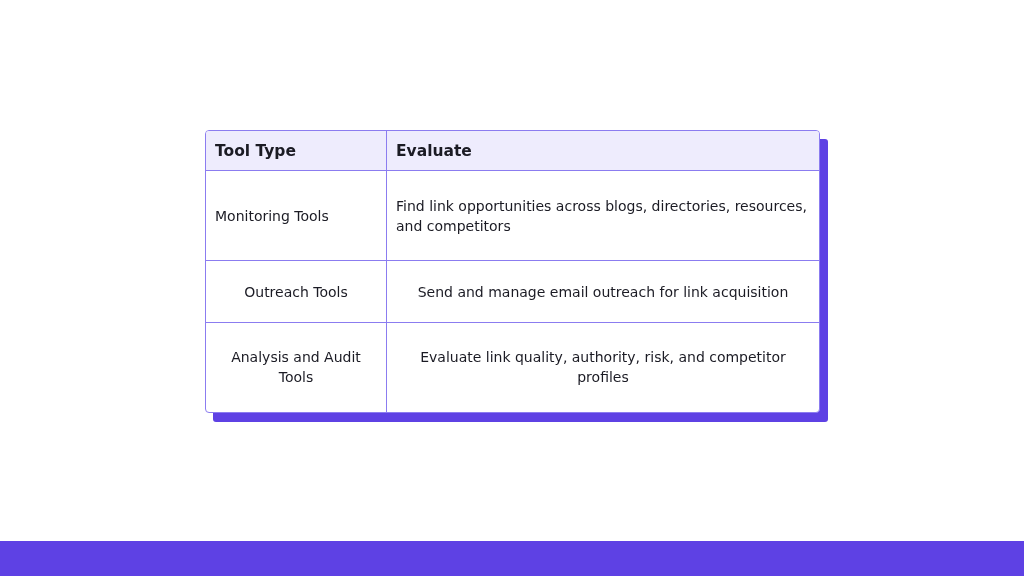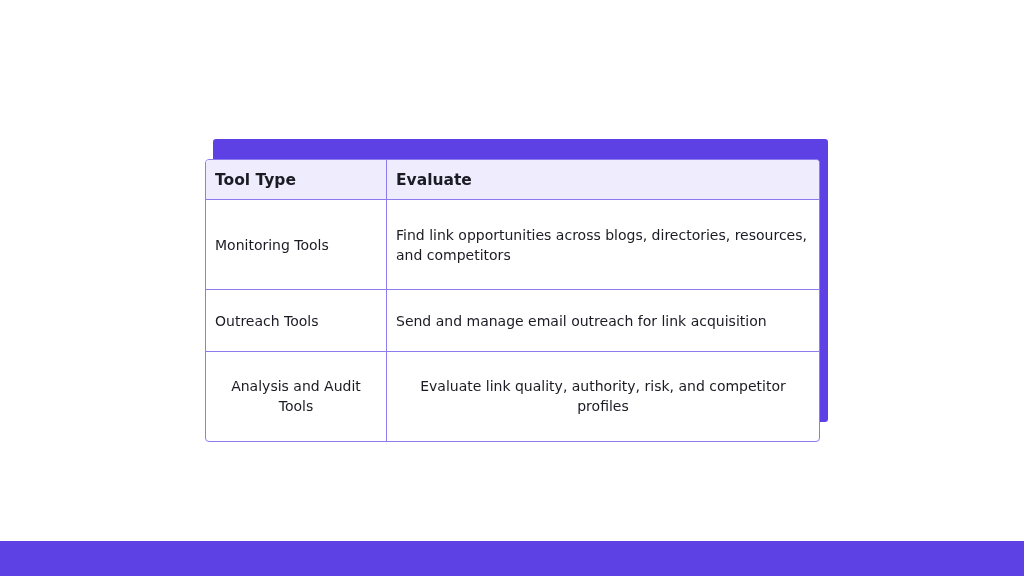--- a/index.html
+++ b/index.html
@@ -16,7 +16,7 @@
     .table-wrap {
       position: absolute; left: 205px; top: 130px; width: 615px; height: 283px;
       background: #ffffff; border: 1px solid #8b7cf0; border-radius: 4px;
-      box-sizing: border-box; overflow: hidden; margin-top: 29px;
+      box-sizing: border-box; overflow: hidden;
     }
     table { border-collapse: collapse; width: 100%; height: 100%; }
     th, td {

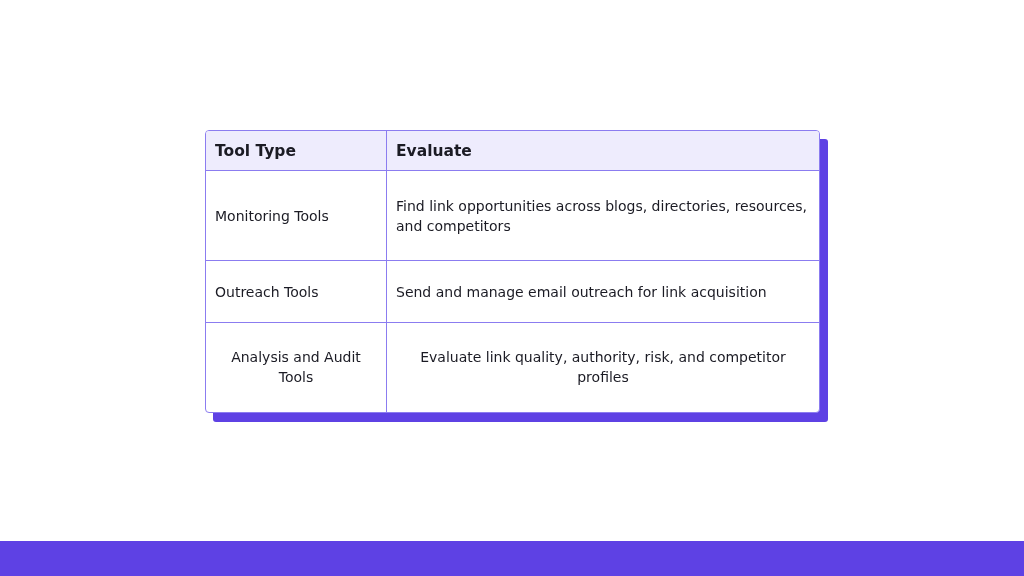--- a/index.html
+++ b/index.html
@@ -28,7 +28,7 @@
     td.c1, th.c1 { width: 162px; border-right: 1px solid #8b7cf0; }
     tr:last-child td { border-bottom: none; }
     tr.r1 td { height: 55px; }
-    tr.r2 td { height: 37px; }
+    tr.r2 td { height: 37px; text-align: center; }
     tr.r3 td { height: 36px; }
     tr.r4 td { height: 55px; }
     tr.r5 td { height: 55px; text-align: center; }

